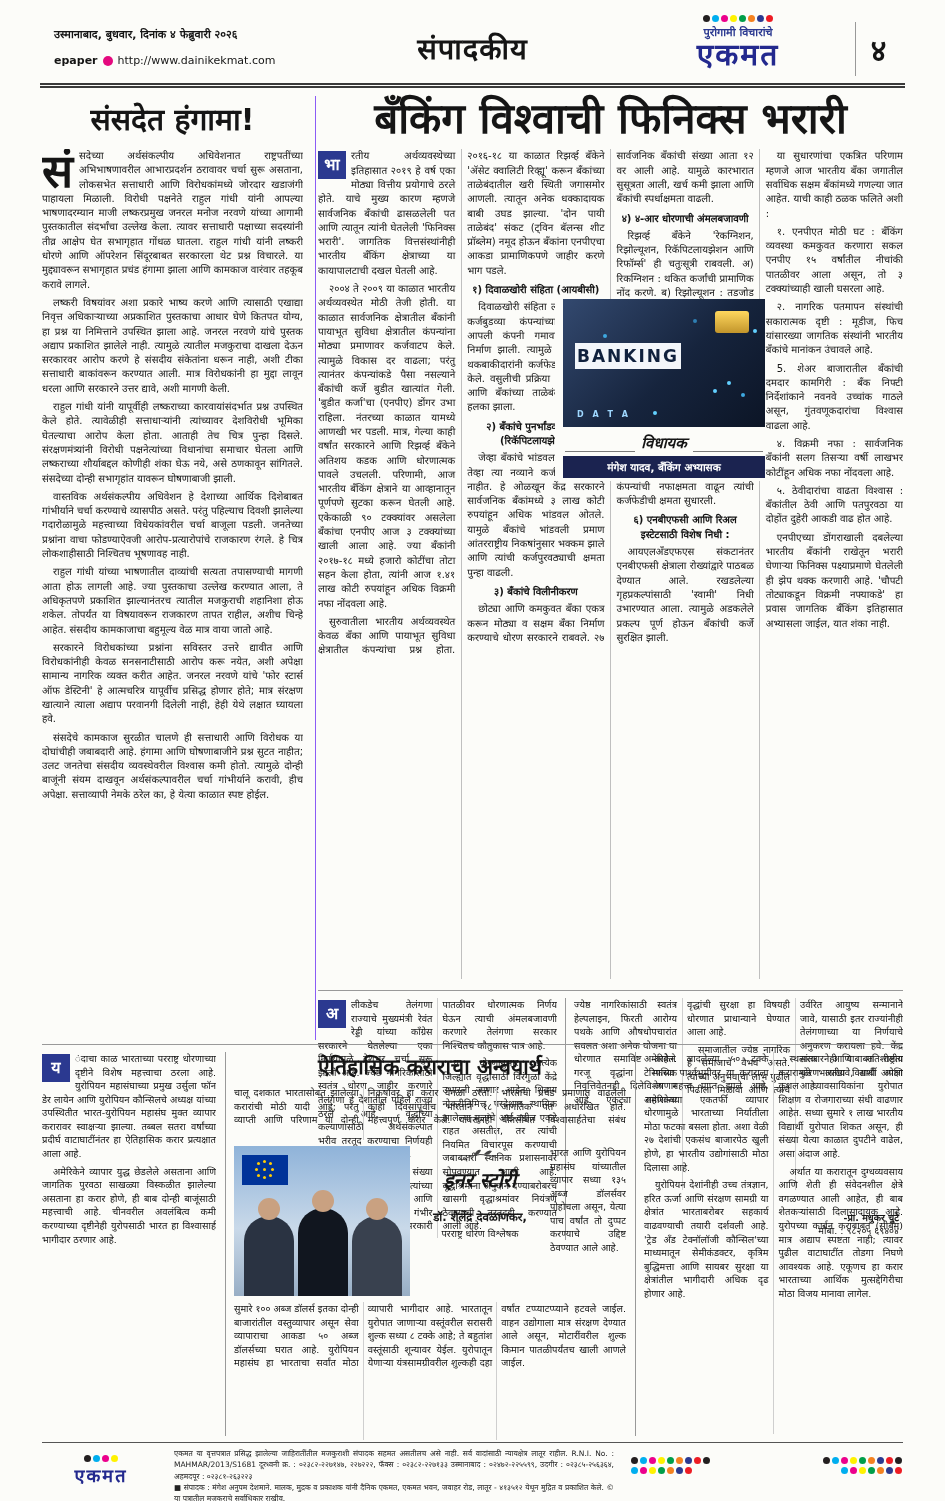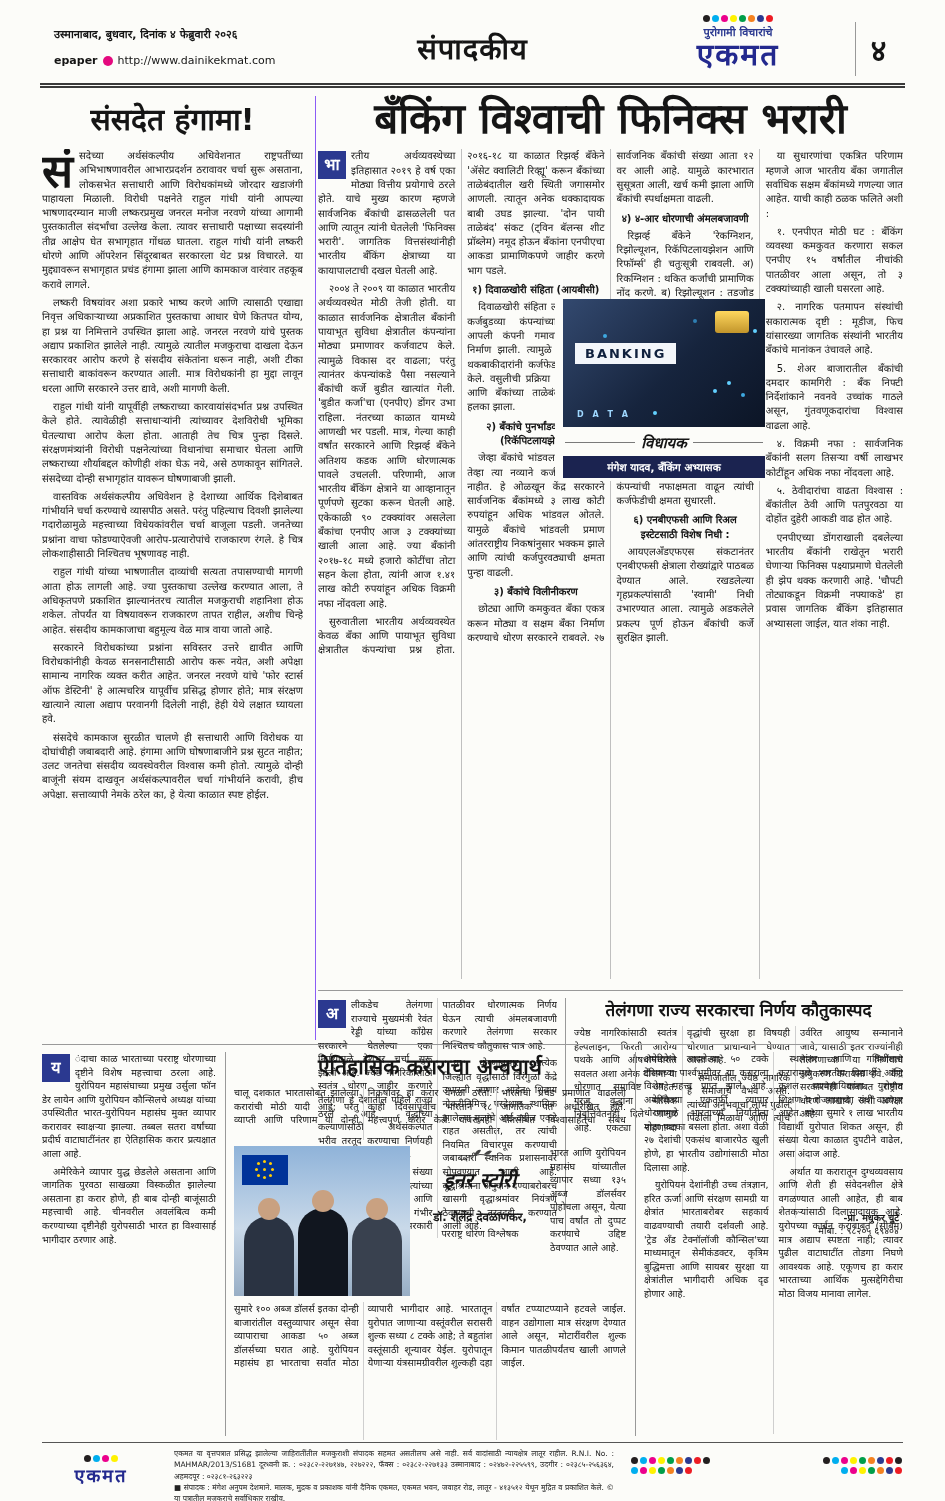--- a/index.html
+++ b/index.html
@@ -44,7 +44,7 @@
   .bank-body { height:830px; column-count:4; column-gap:12px; column-rule:1px solid #bfbfbf; }
   .photo-box { position:absolute; left:237px; top:150px; width:210px; background:#fcfcf9; padding:0 0 3px 8px; }
   .photo { position:relative; height:128px; background:linear-gradient(135deg,#33496f 0%,#16243d 55%,#0c1526 100%); overflow:hidden; }
-  .photo .sign { position:absolute; left:12px; top:44px; background:#f3f6fa; color:#10213d; font-size:13px; font-weight:800; letter-spacing:2px; padding:3px 10px; }
+  .photo .sign { position:absolute; left:12px; top:44px; background:#f3f6fa; color:#10213d; font-size:17px; font-weight:800; letter-spacing:2px; padding:3px 2px; }
   .photo .chip { position:absolute; right:16px; top:12px; width:34px; height:22px; border-radius:3px; background:linear-gradient(#ffd75e,#c2952b); }
   .photo .glow { position:absolute; left:150px; top:90px; width:4px; height:4px; border-radius:50%; background:#62d0ff;
       box-shadow:14px -8px 0 #62d0ff,28px 4px 0 #3ea8e0,-60px 22px 0 #62d0ff,-110px -55px 0 #3ea8e0,40px -60px 0 #62d0ff,-20px -70px 0 #2f7fb3; }

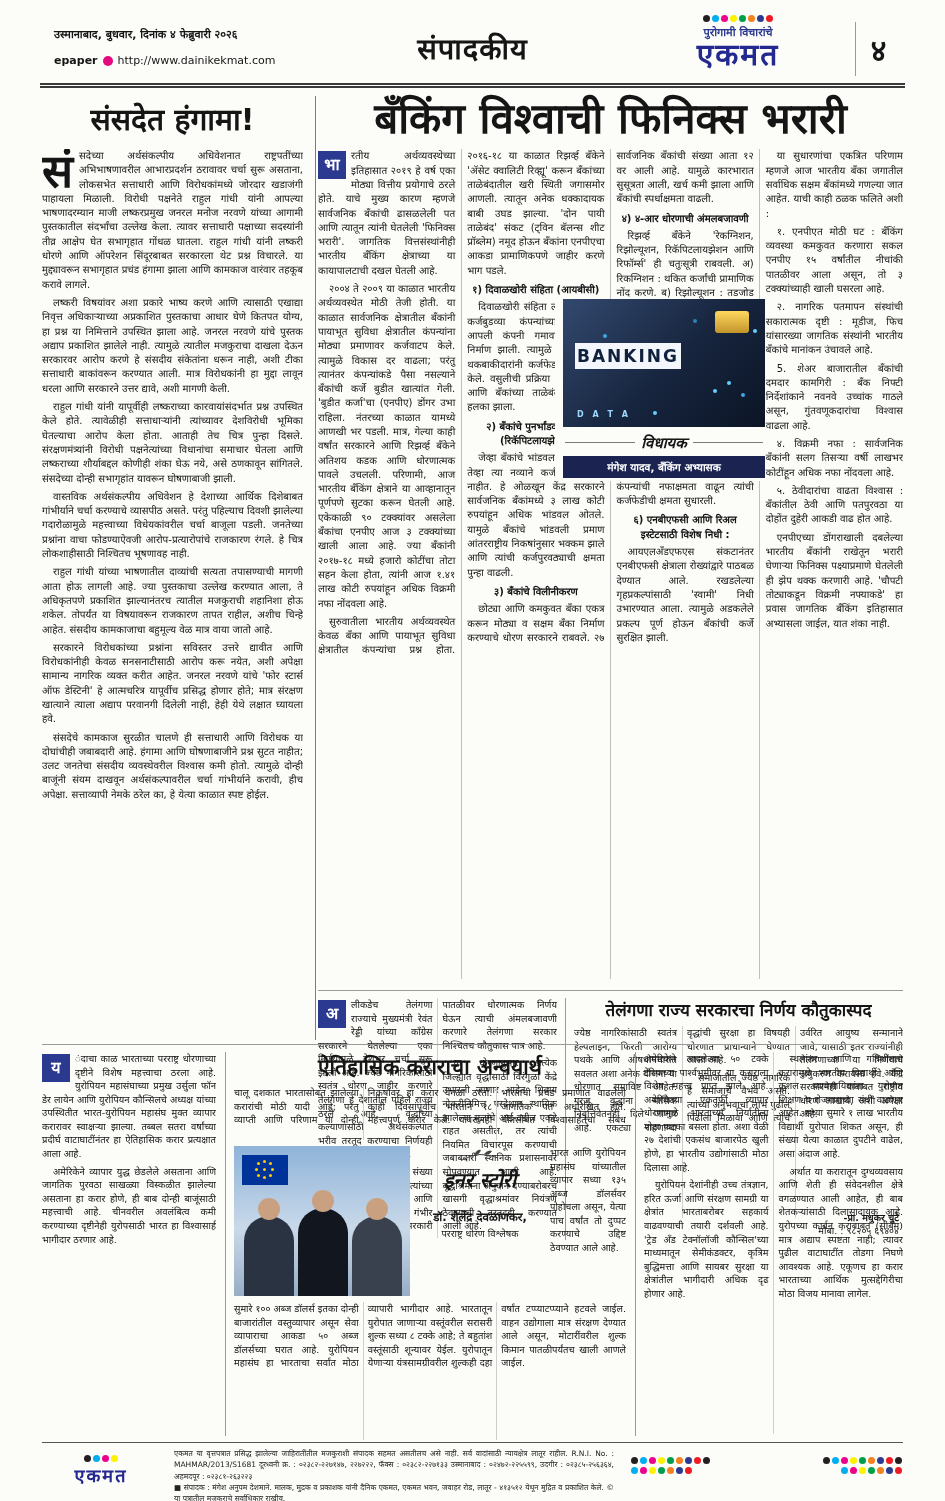--- a/index.html
+++ b/index.html
@@ -49,7 +49,7 @@
   .photo .glow { position:absolute; left:150px; top:90px; width:4px; height:4px; border-radius:50%; background:#62d0ff;
       box-shadow:14px -8px 0 #62d0ff,28px 4px 0 #3ea8e0,-60px 22px 0 #62d0ff,-110px -55px 0 #3ea8e0,40px -60px 0 #62d0ff,-20px -70px 0 #2f7fb3; }
   .photo .datalab { position:absolute; left:14px; bottom:8px; color:#9fd8ff; font-size:8px; letter-spacing:3px; font-weight:700; }
-  .vid-row { display:flex; align-items:center; gap:6px; margin:5px 2px 4px; }
+  .vid-row { display:flex; align-items:flex-end; gap:6px; margin:5px 2px 4px; }
   .vid-row .fl { flex:1; border-top:1px solid #7a7a7a; }
   .vid-title { font-size:15px; font-weight:800; font-style:italic; }
   .author-bar { background:#1b2350; color:#fff; text-align:center; font-size:10.5px; font-weight:700; padding:4px 2px; }

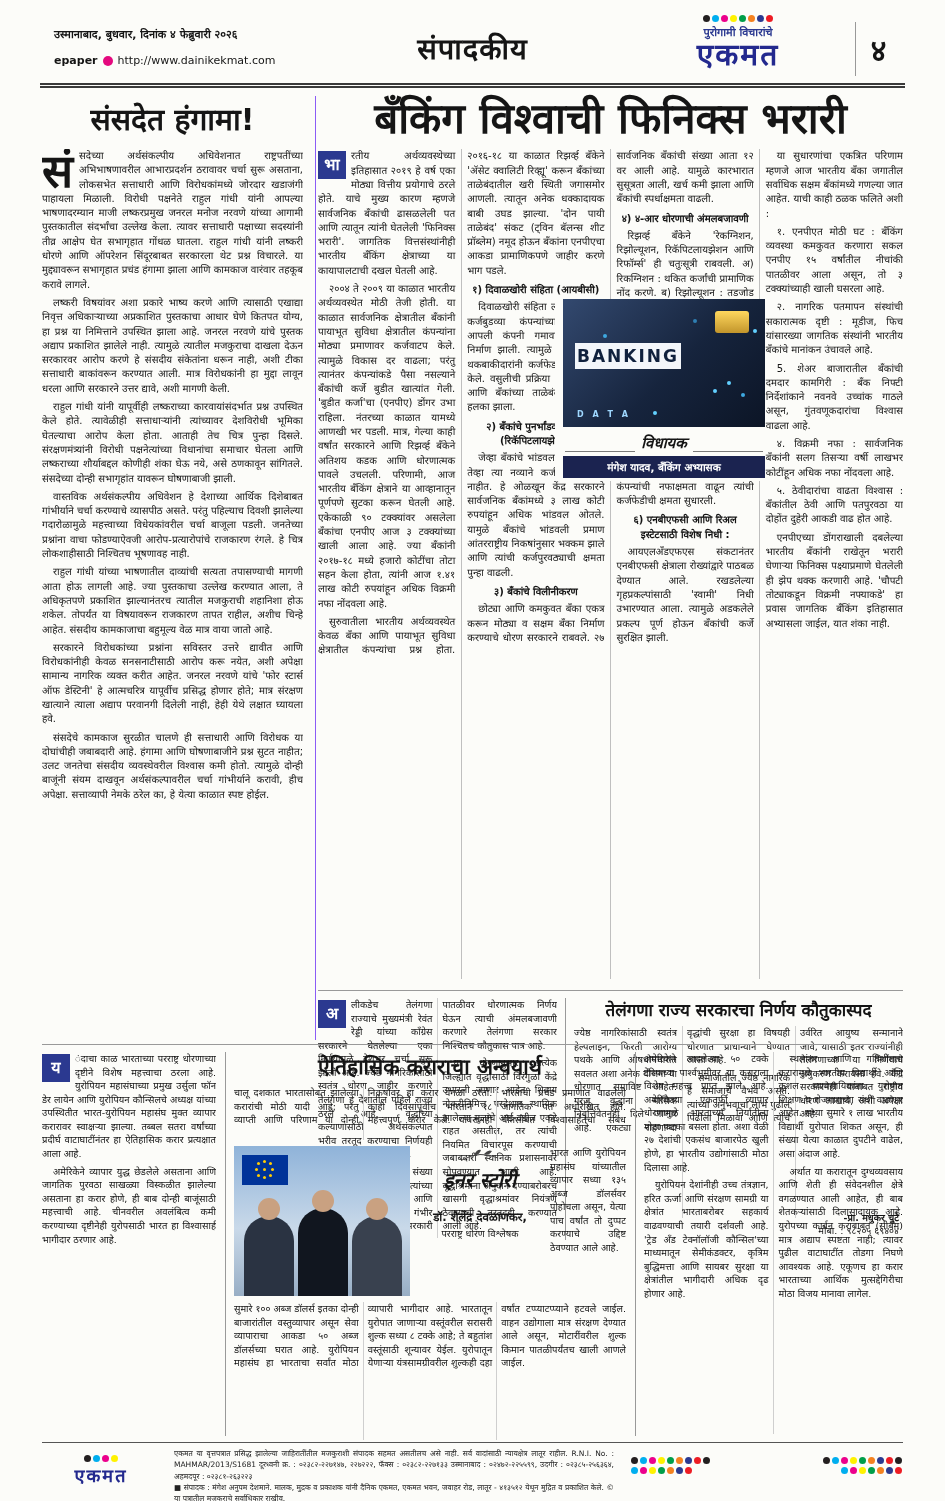--- a/index.html
+++ b/index.html
@@ -189,7 +189,6 @@
     </div>
   </div>
   <div class="a-tel-r">
-    <h2>तेलंगणा राज्य सरकारचा निर्णय कौतुकास्पद</h2>
     <div class="tel-body bodytext small">
       <p class="noind">ज्येष्ठ नागरिकांसाठी स्वतंत्र हेल्पलाइन, फिरती आरोग्य पथके आणि औषधोपचारांत सवलत अशा अनेक योजना या धोरणात समाविष्ट आहेत. गरजू वृद्धांना मासिक निवृत्तिवेतनही दिले जाणार आहे. एकट्या राहणाऱ्या वृद्धांची सुरक्षा हा विषयही धोरणात प्राधान्याने घेण्यात आला आहे.</p>
       <p>समाजातील ज्येष्ठ नागरिक हे समाजाचे वैभव असते. त्यांच्या अनुभवाचा लाभ पुढील पिढीला मिळावा आणि त्यांचे उर्वरित आयुष्य सन्मानाने जावे, यासाठी इतर राज्यांनीही तेलंगणाच्या या निर्णयाचे अनुकरण करायला हवे. केंद्र सरकारनेही याबाबत राष्ट्रीय धोरण आखावे, अशी अपेक्षा आहे.</p>

